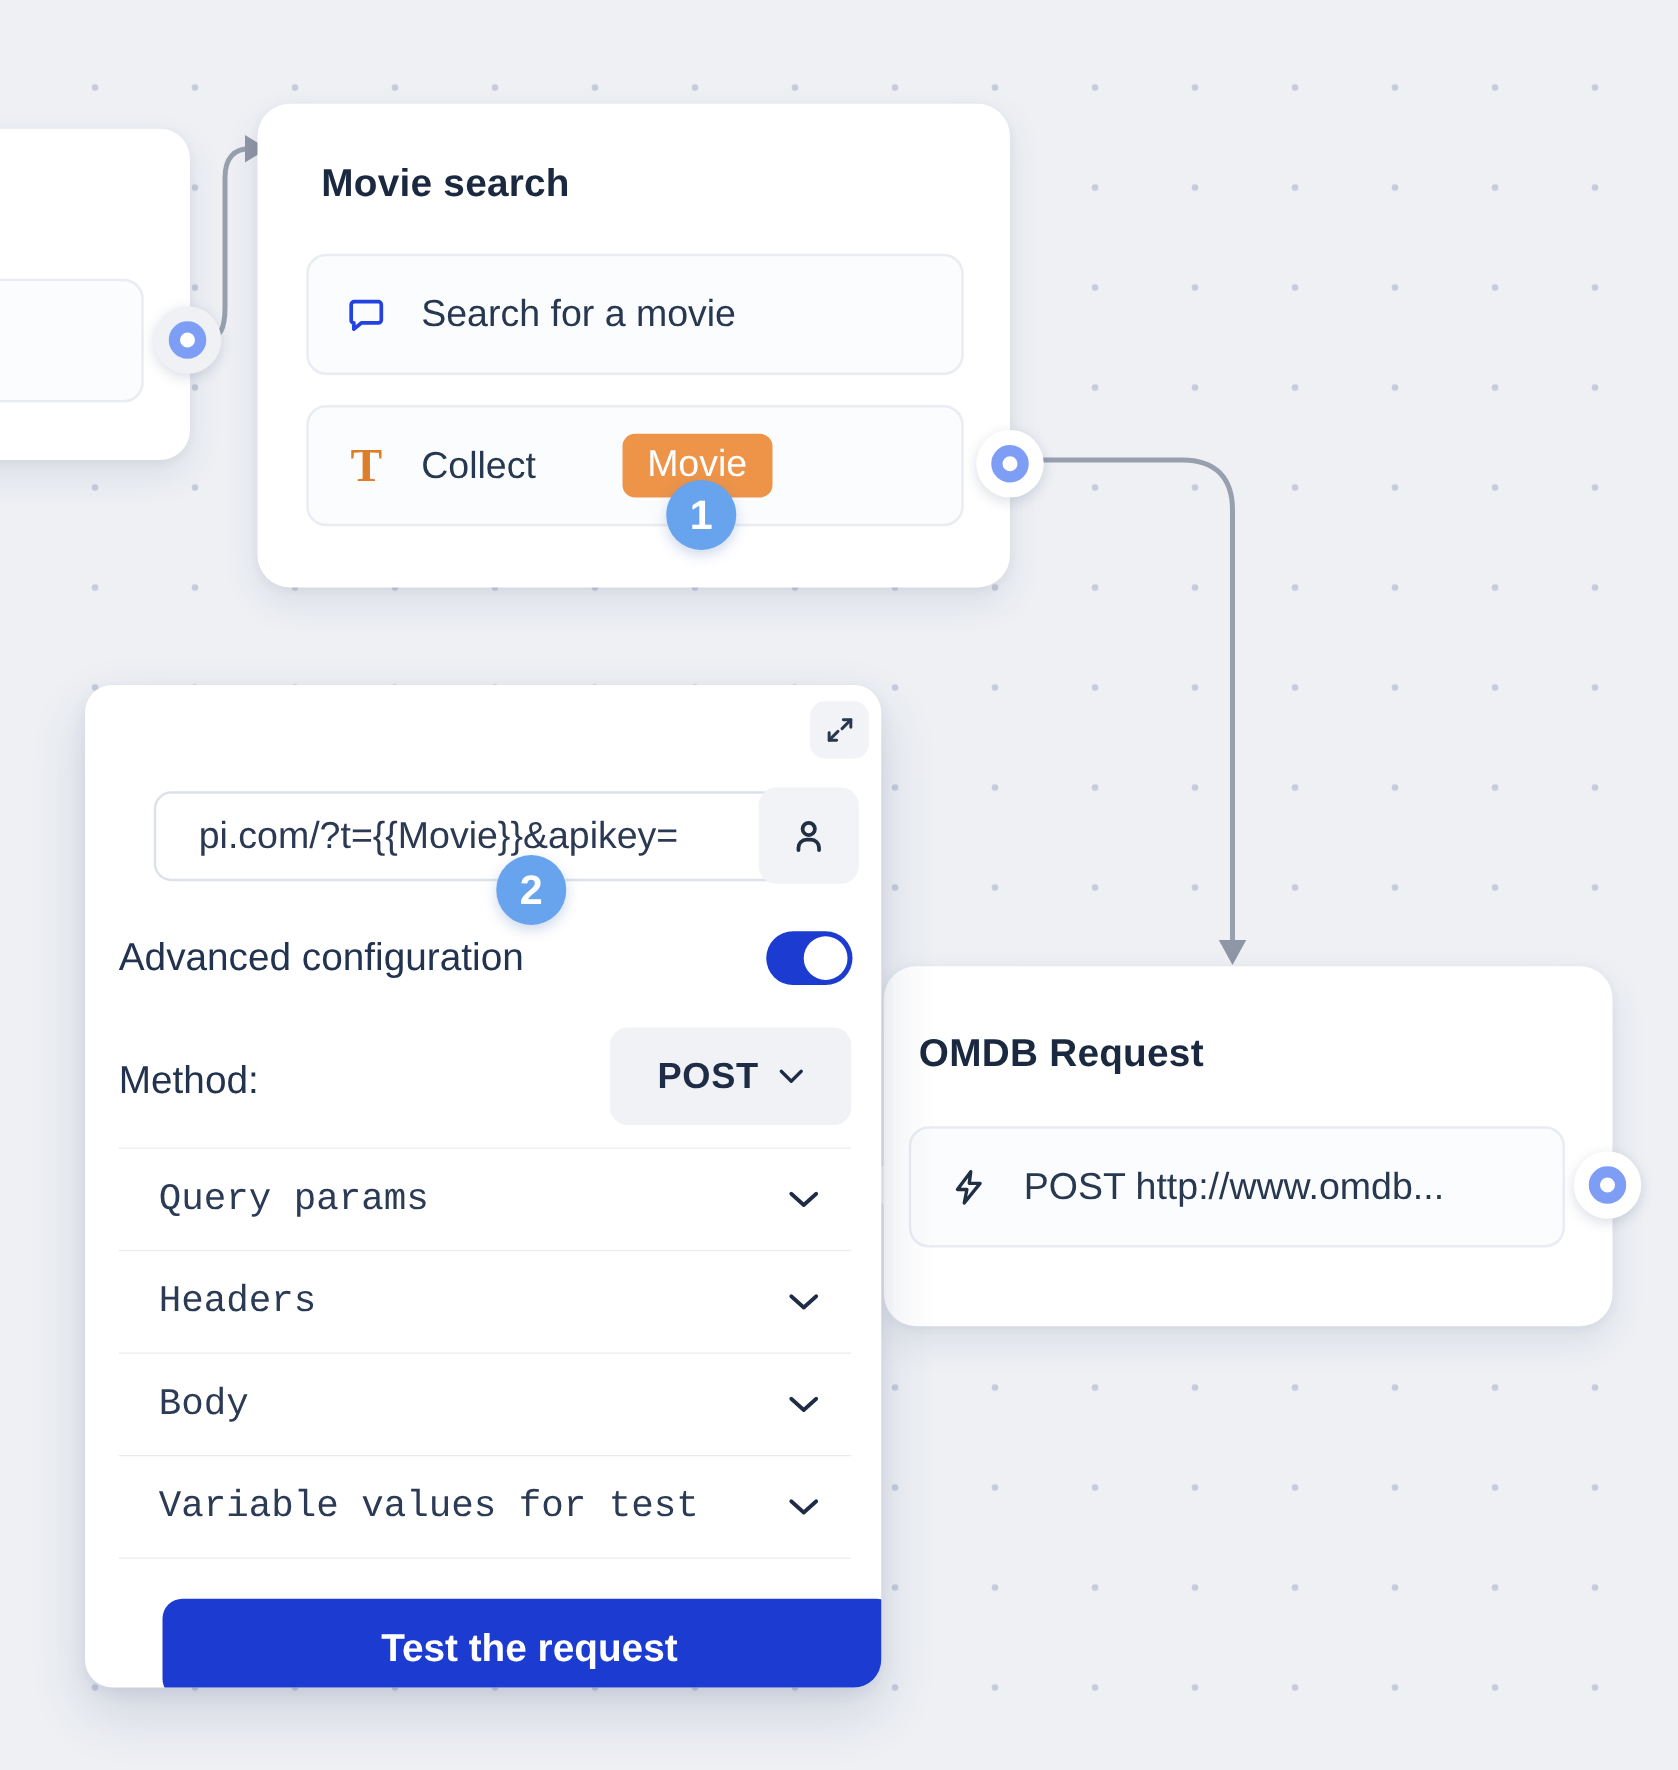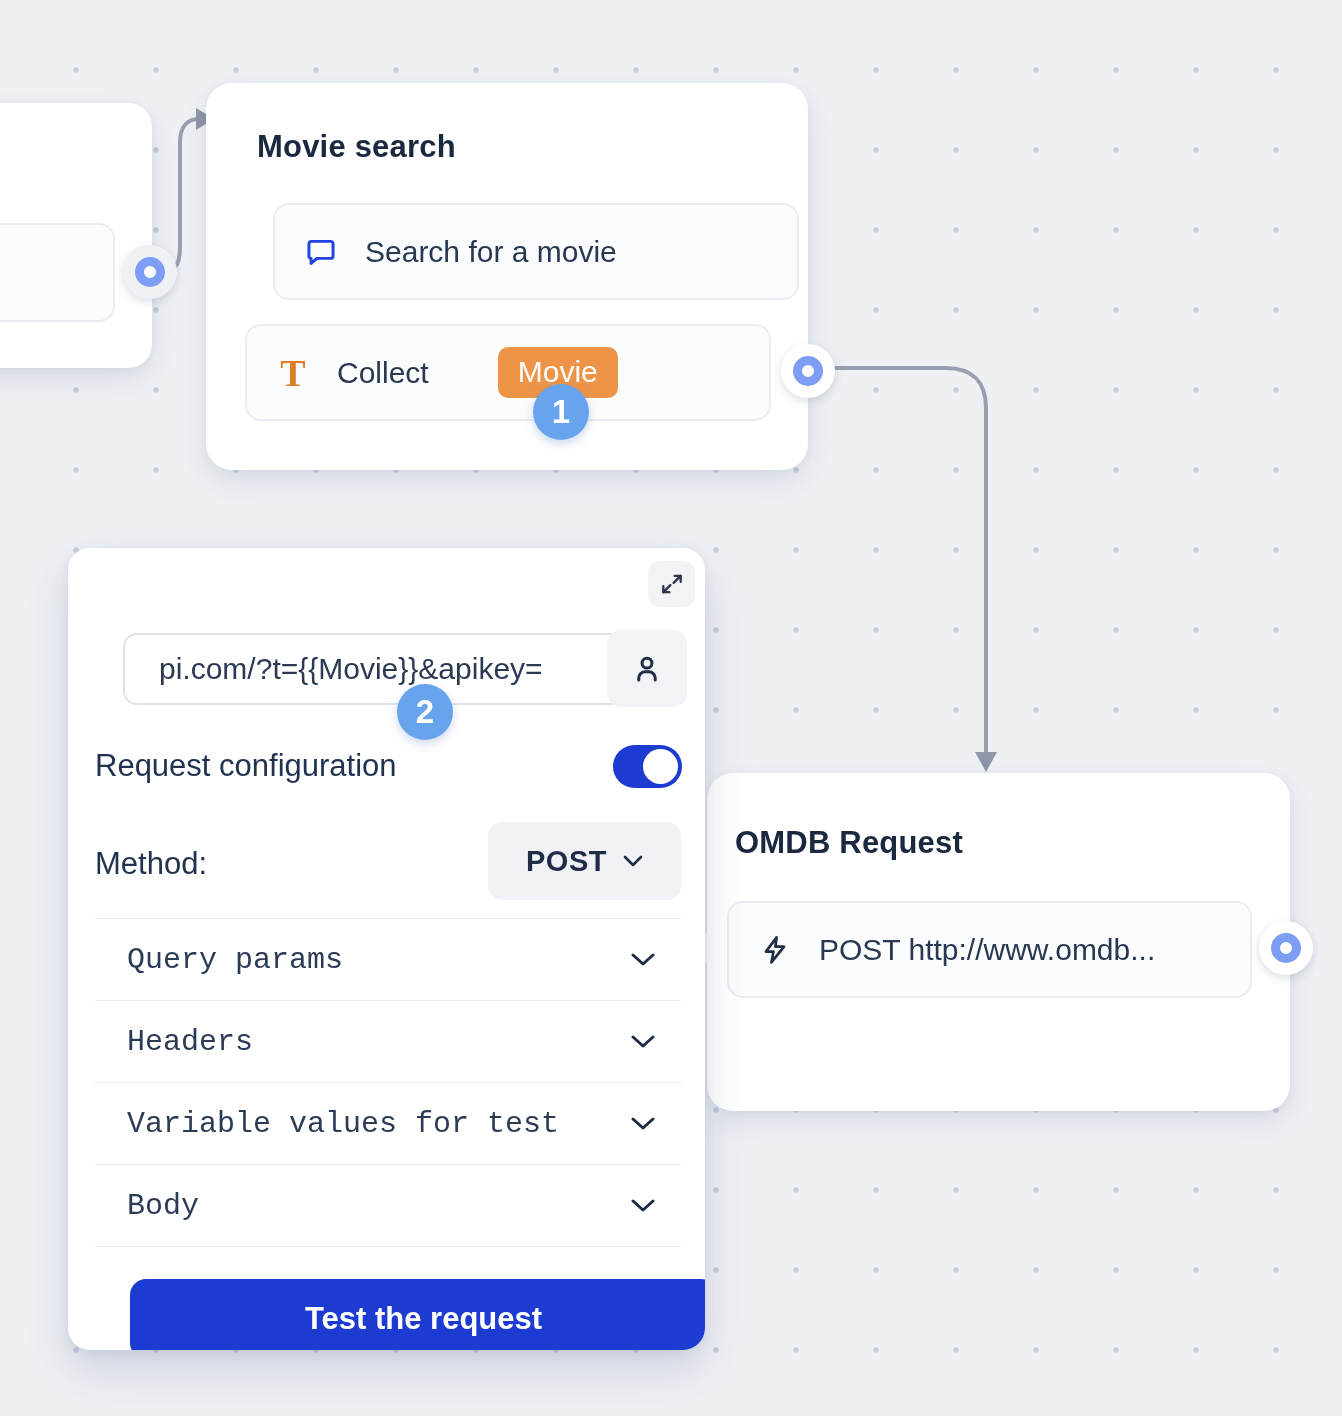--- a/index.html
+++ b/index.html
@@ -130,7 +130,7 @@
 <div class="card" style="left:206px; top:83px; width:602px; height:387px;">
   <div class="node-title" style="left:51px; top:46px;">Movie search</div>
 
-  <div class="node-item" style="left:39px; top:120px; width:526px; height:97px;margin-left:28px;">
+  <div class="node-item" style="left:39px; top:120px; width:526px; height:97px;">
     <span class="ico">
       <svg width="34" height="34" viewBox="0 0 24 24" fill="none" stroke="#2342e0" stroke-width="2.1" stroke-linejoin="round" stroke-linecap="round">
         <path d="M5.2 4.5 h13.6 a1.7 1.7 0 0 1 1.7 1.7 v8.6 a1.7 1.7 0 0 1 -1.7 1.7 H9.2 L5.0 20 v-3.5 h0 a1.5 1.5 0 0 1 -1.5 -1.7 V6.2 a1.7 1.7 0 0 1 1.7 -1.7 z"></path>

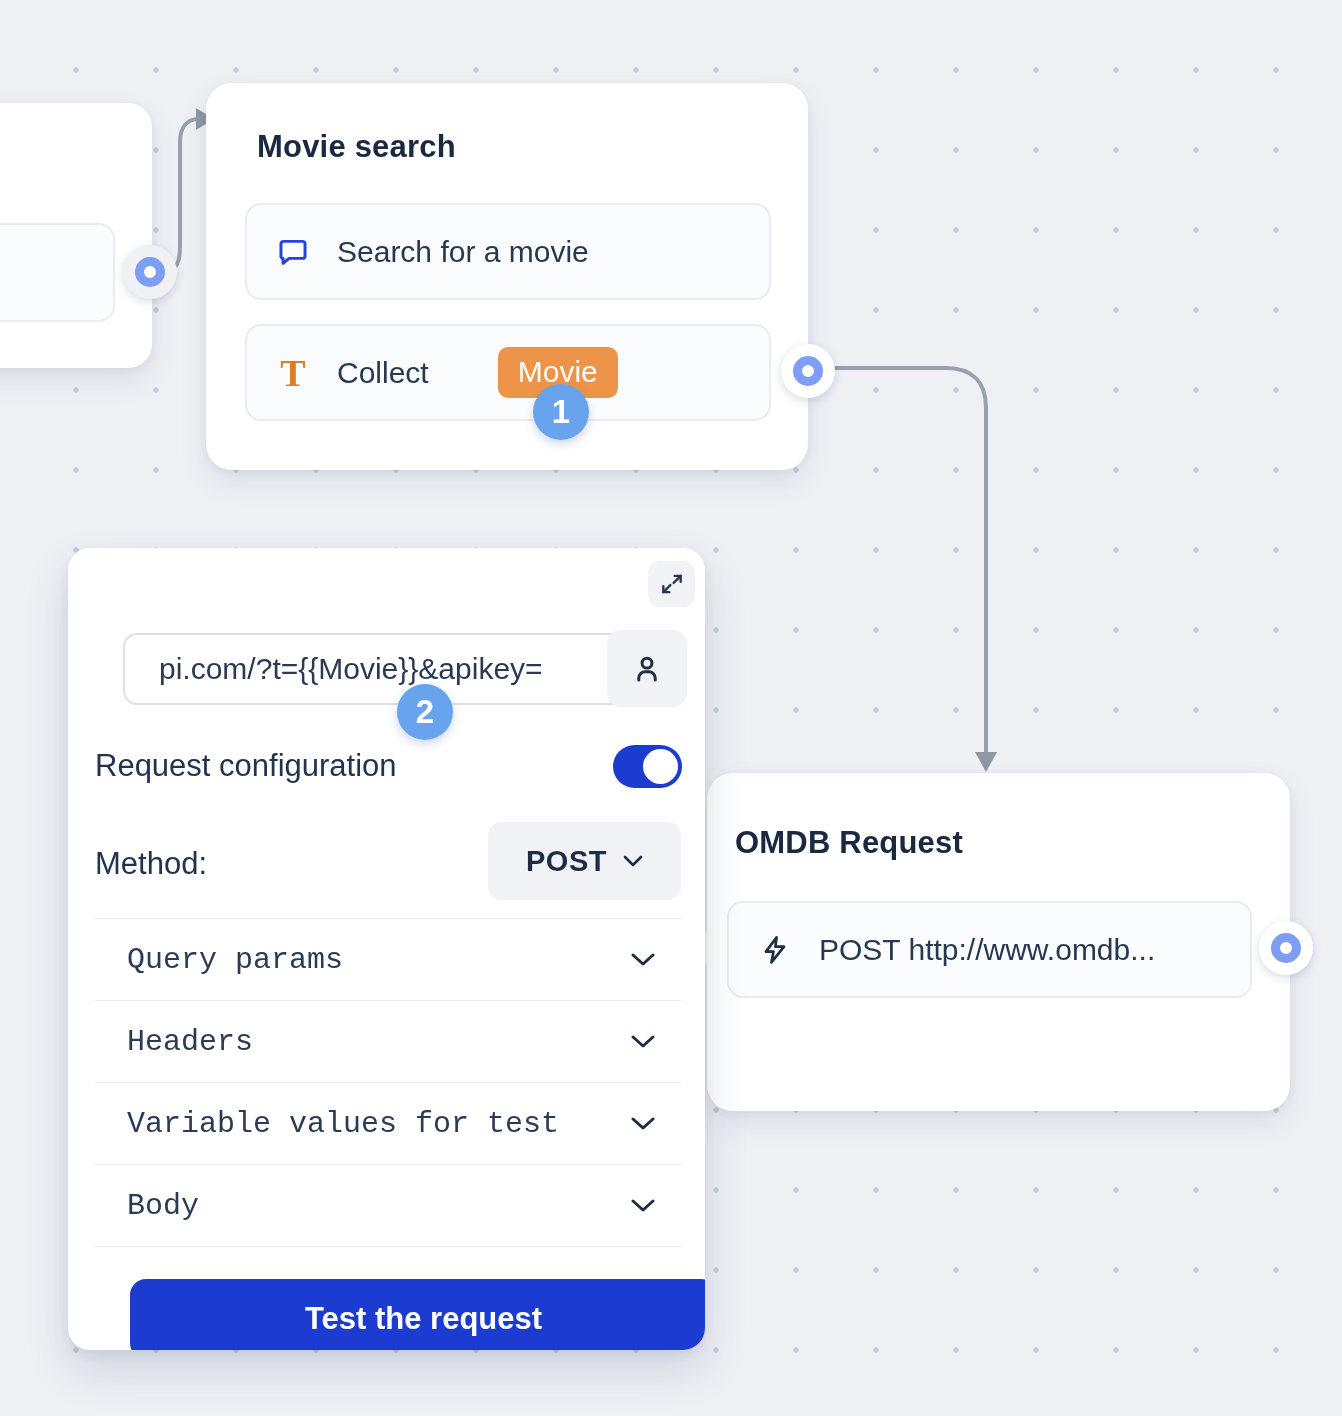--- a/index.html
+++ b/index.html
@@ -192,7 +192,7 @@
     </span>
   </div>
 
-  <div class="adv-label">Request configuration</div>
+  <div class="adv-label">Advanced configuration</div>
   <div class="toggle">
     <span class="knob"></span>
   </div>

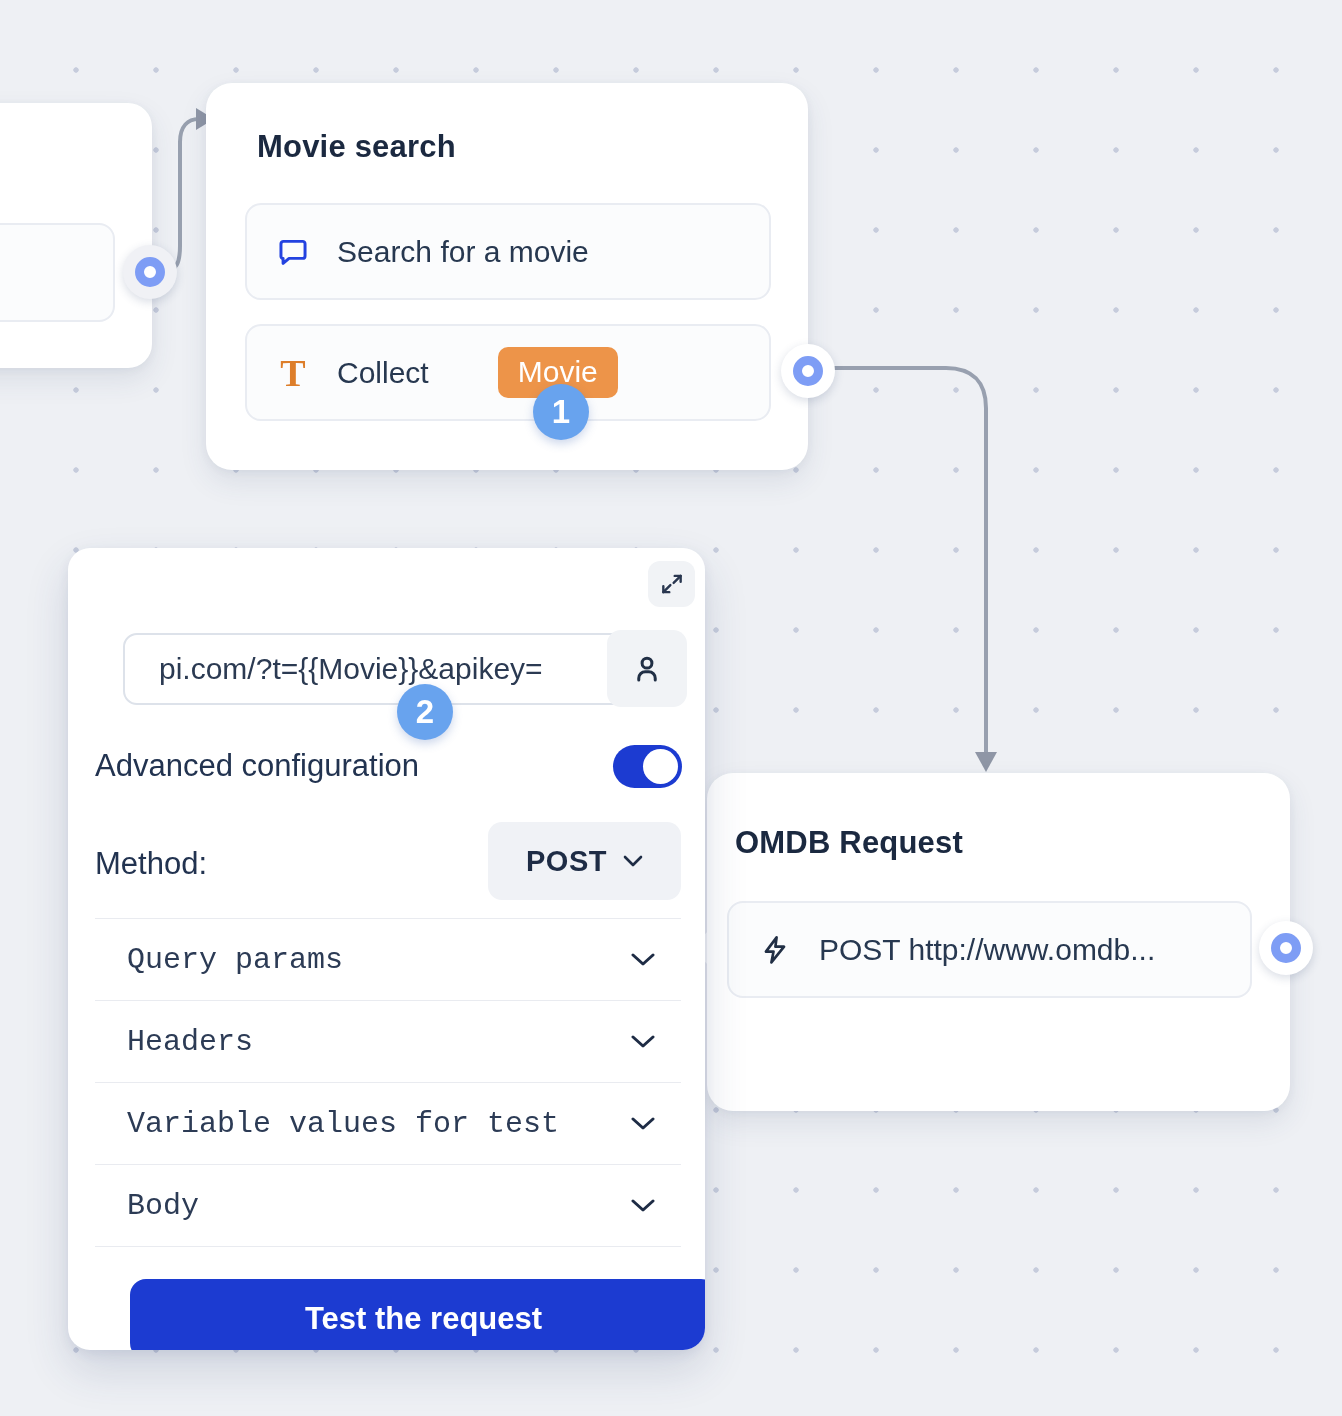--- a/index.html
+++ b/index.html
@@ -152,7 +152,7 @@
 </div>
 
 <div class="notch" style="left:694px; top:934px;"></div>
-<div class="card" style="left:707px; top:773px; width:583px; height:338px;">
+<div class="card" style="left:707px; top:773px; width:583px; height:288px;">
   <div class="node-title" style="left:28px; top:52px;">OMDB Request</div>
 
   <div class="node-item" style="left:20px; top:128px; width:525px; height:97px;">

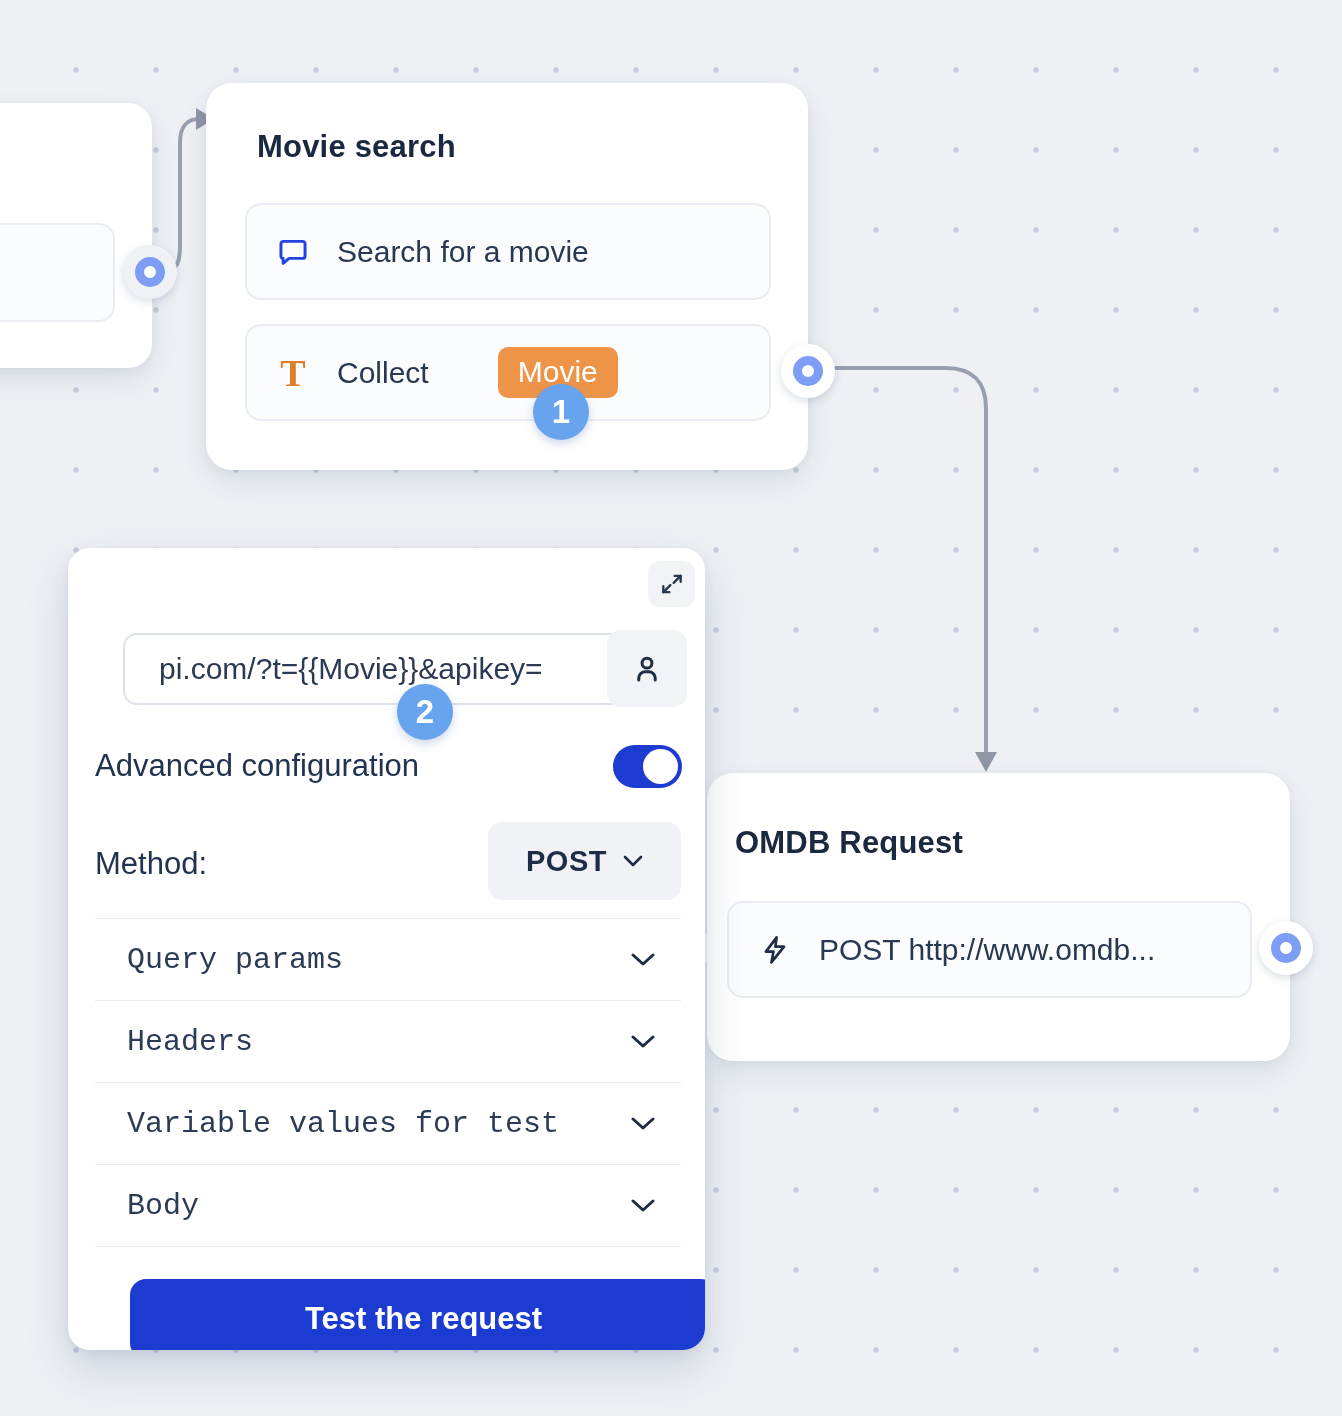--- a/index.html
+++ b/index.html
@@ -225,6 +225,14 @@
       </span>
     </div>
     <div class="section-row">
+      <span class="lbl">Body</span>
+      <span style="display:flex;">
+        <svg width="24" height="14" viewBox="0 0 24 14" fill="none" stroke="#1e2c45" stroke-width="3" stroke-linecap="round" stroke-linejoin="round">
+            <polyline points="2,2 12,11 22,2"></polyline>
+          </svg>
+      </span>
+    </div>
+    <div class="section-row">
       <span class="lbl">Variable values for test</span>
       <span style="display:flex;">
         <svg width="24" height="14" viewBox="0 0 24 14" fill="none" stroke="#1e2c45" stroke-width="3" stroke-linecap="round" stroke-linejoin="round">
@@ -232,14 +240,6 @@
           </svg>
       </span>
     </div>
-    <div class="section-row">
-      <span class="lbl">Body</span>
-      <span style="display:flex;">
-        <svg width="24" height="14" viewBox="0 0 24 14" fill="none" stroke="#1e2c45" stroke-width="3" stroke-linecap="round" stroke-linejoin="round">
-            <polyline points="2,2 12,11 22,2"></polyline>
-          </svg>
-      </span>
-    </div>
   </div>
 
   <button class="test-btn">Test the request</button>

